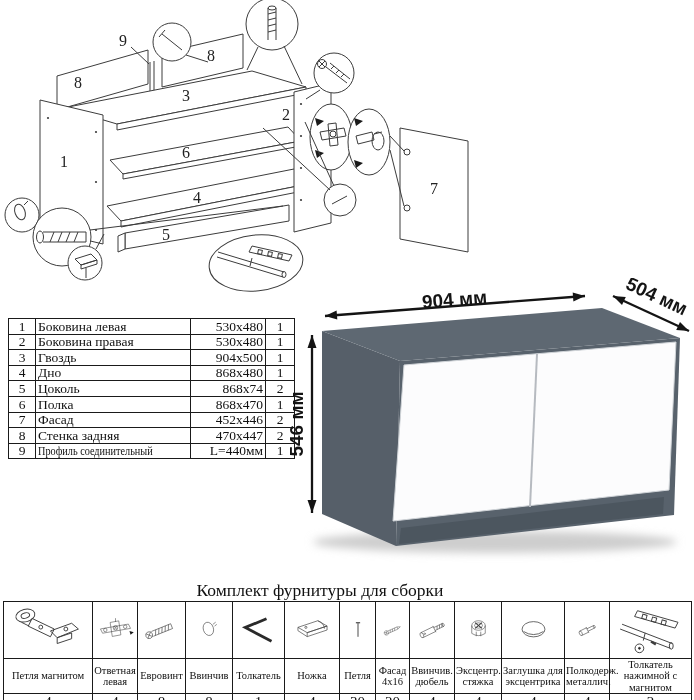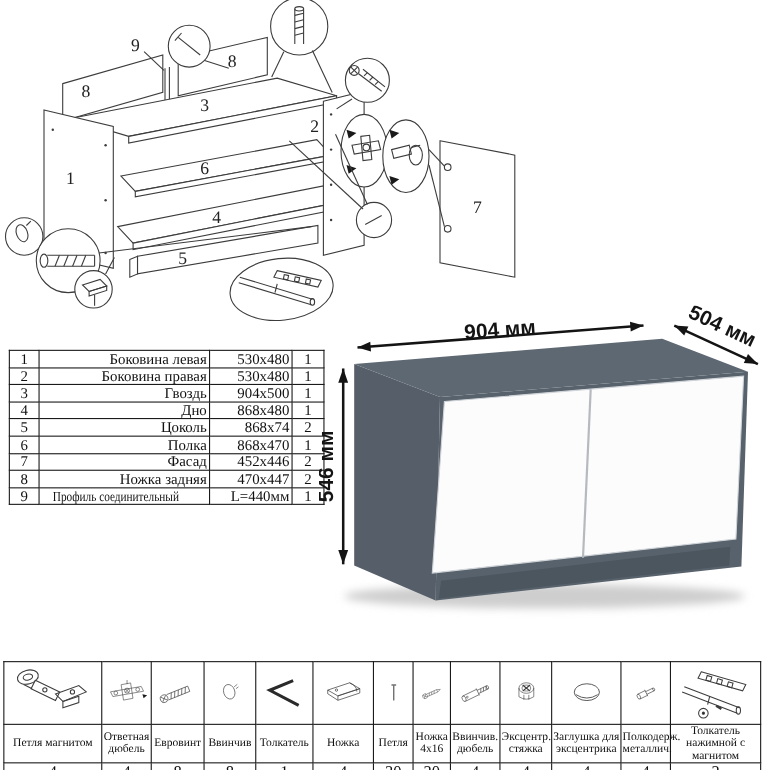--- a/index.html
+++ b/index.html
@@ -13,7 +13,7 @@
   #parts-table td{border:1.3px solid #1a1a1a;height:14.6px;padding:0 2px;
                   font-size:13.5px;line-height:1;color:#111;white-space:nowrap;overflow:hidden;}
   td.c-num{width:22px;text-align:center;}
-  td.c-name{width:150px;text-align:right;padding-left:4px;margin-left:32px;}
+  td.c-name{width:150px;text-align:left;padding-left:4px;margin-left:32px;}
   td.c-size{width:70px;text-align:right;padding-right:4px;font-size:14px;margin-top:43px;}
   td.c-qty{width:24px;text-align:center;}
   .condensed{display:inline-block;transform:scaleX(.82);transform-origin:left center;font-size:12.5px;}

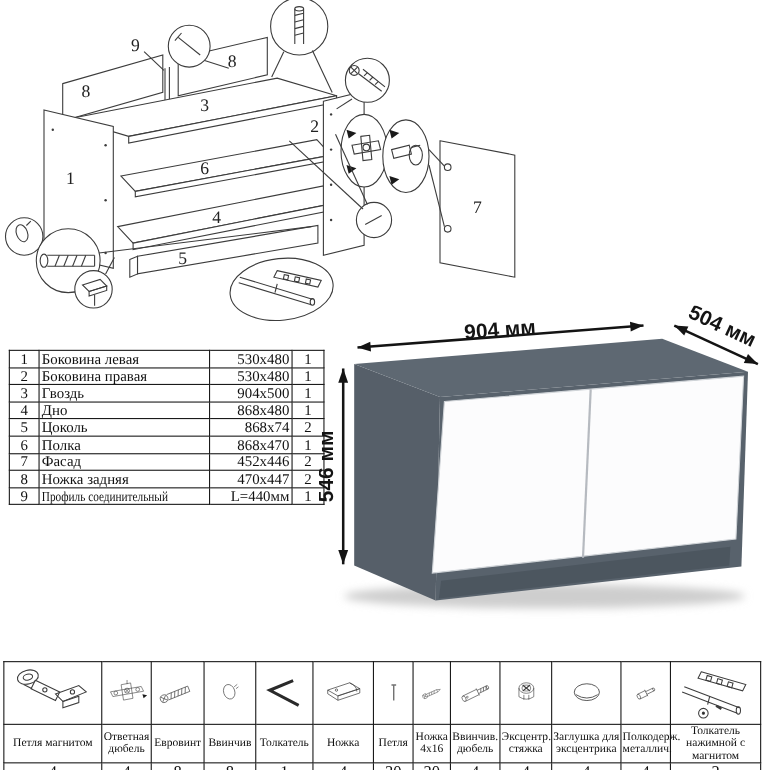--- a/index.html
+++ b/index.html
@@ -250,7 +250,7 @@
         </tr>
         <tr>
           <td class="c-num">8</td>
-          <td class="c-name">Ножка задняя</td>
+          <td class="c-name">Стенка задняя</td>
           <td class="c-size">470x447</td>
           <td class="c-qty">2</td>
         </tr>

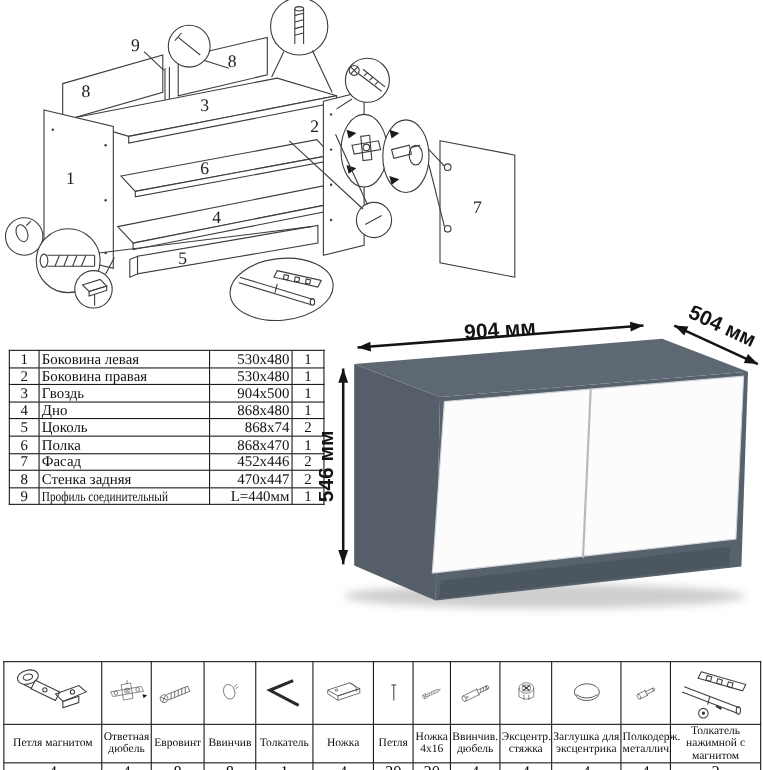--- a/index.html
+++ b/index.html
@@ -304,6 +304,7 @@
     </g>
   </svg>
 
+  <div id="hw-title" class="abs">Комплект фурнитуры для сборки</div>
 
   <div id="hw-table" class="abs">
     <table>

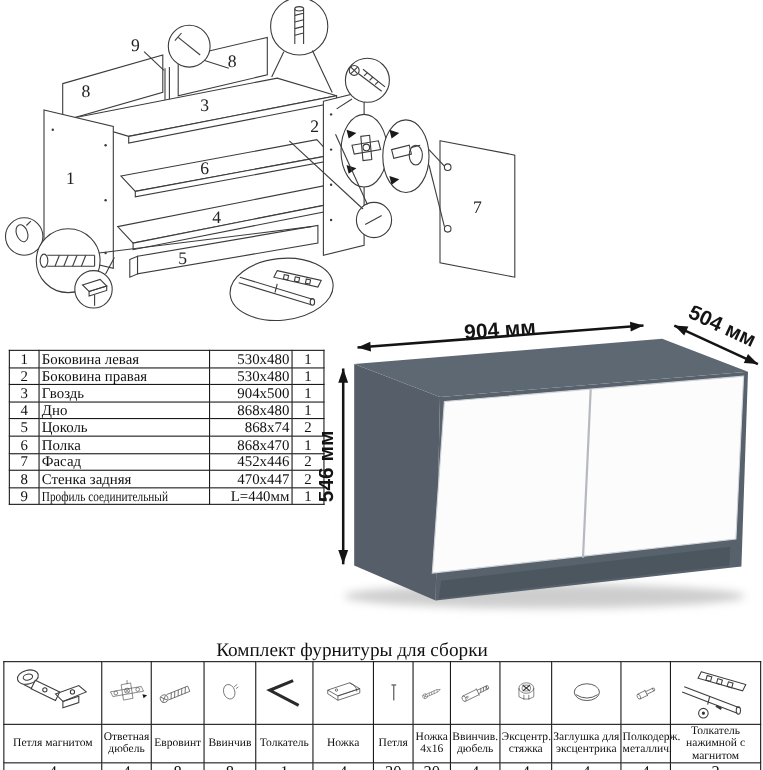--- a/index.html
+++ b/index.html
@@ -491,7 +491,7 @@
         </tr>
         <tr class="labels">
           <td>Петля магнитом</td>
-          <td>Ответная дюбель</td>
+          <td>Ответная левая</td>
           <td>Евровинт</td>
           <td>Ввинчив</td>
           <td>Толкатель</td>

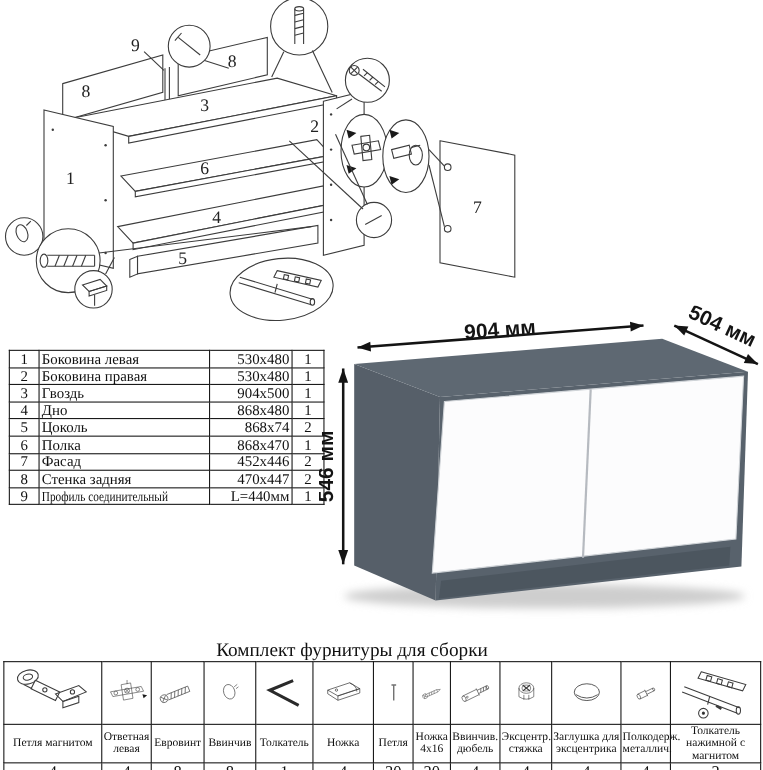--- a/index.html
+++ b/index.html
@@ -497,7 +497,7 @@
           <td>Толкатель</td>
           <td>Ножка</td>
           <td>Петля</td>
-          <td>Ножка 4x16</td>
+          <td>Фасад 4x16</td>
           <td>Ввинчив. дюбель</td>
           <td>Эксцентр. стяжка</td>
           <td>Заглушка для эксцентрика</td>

